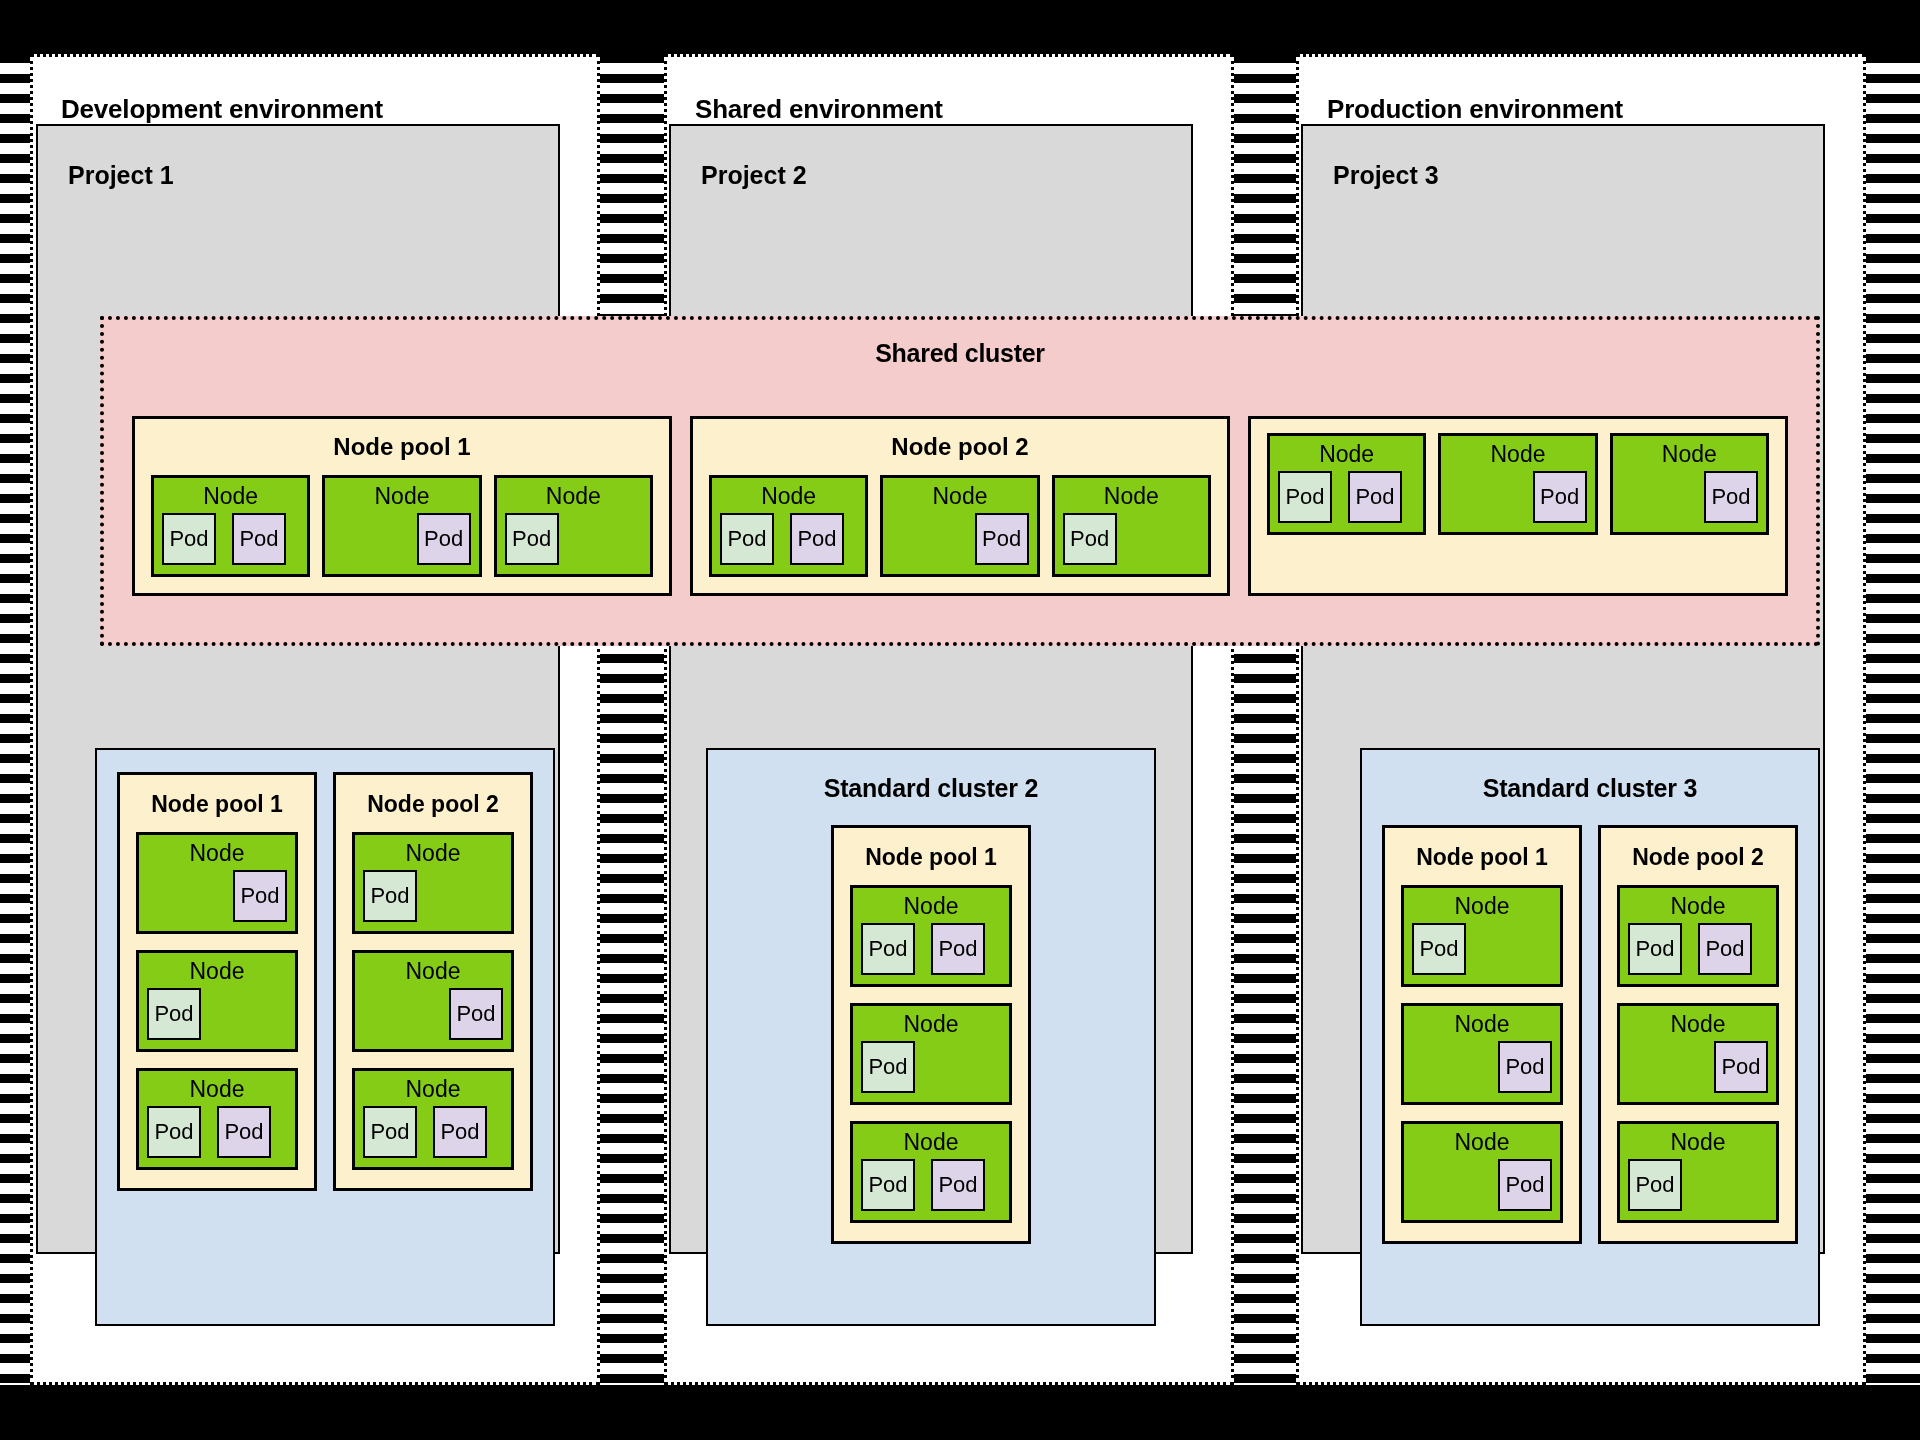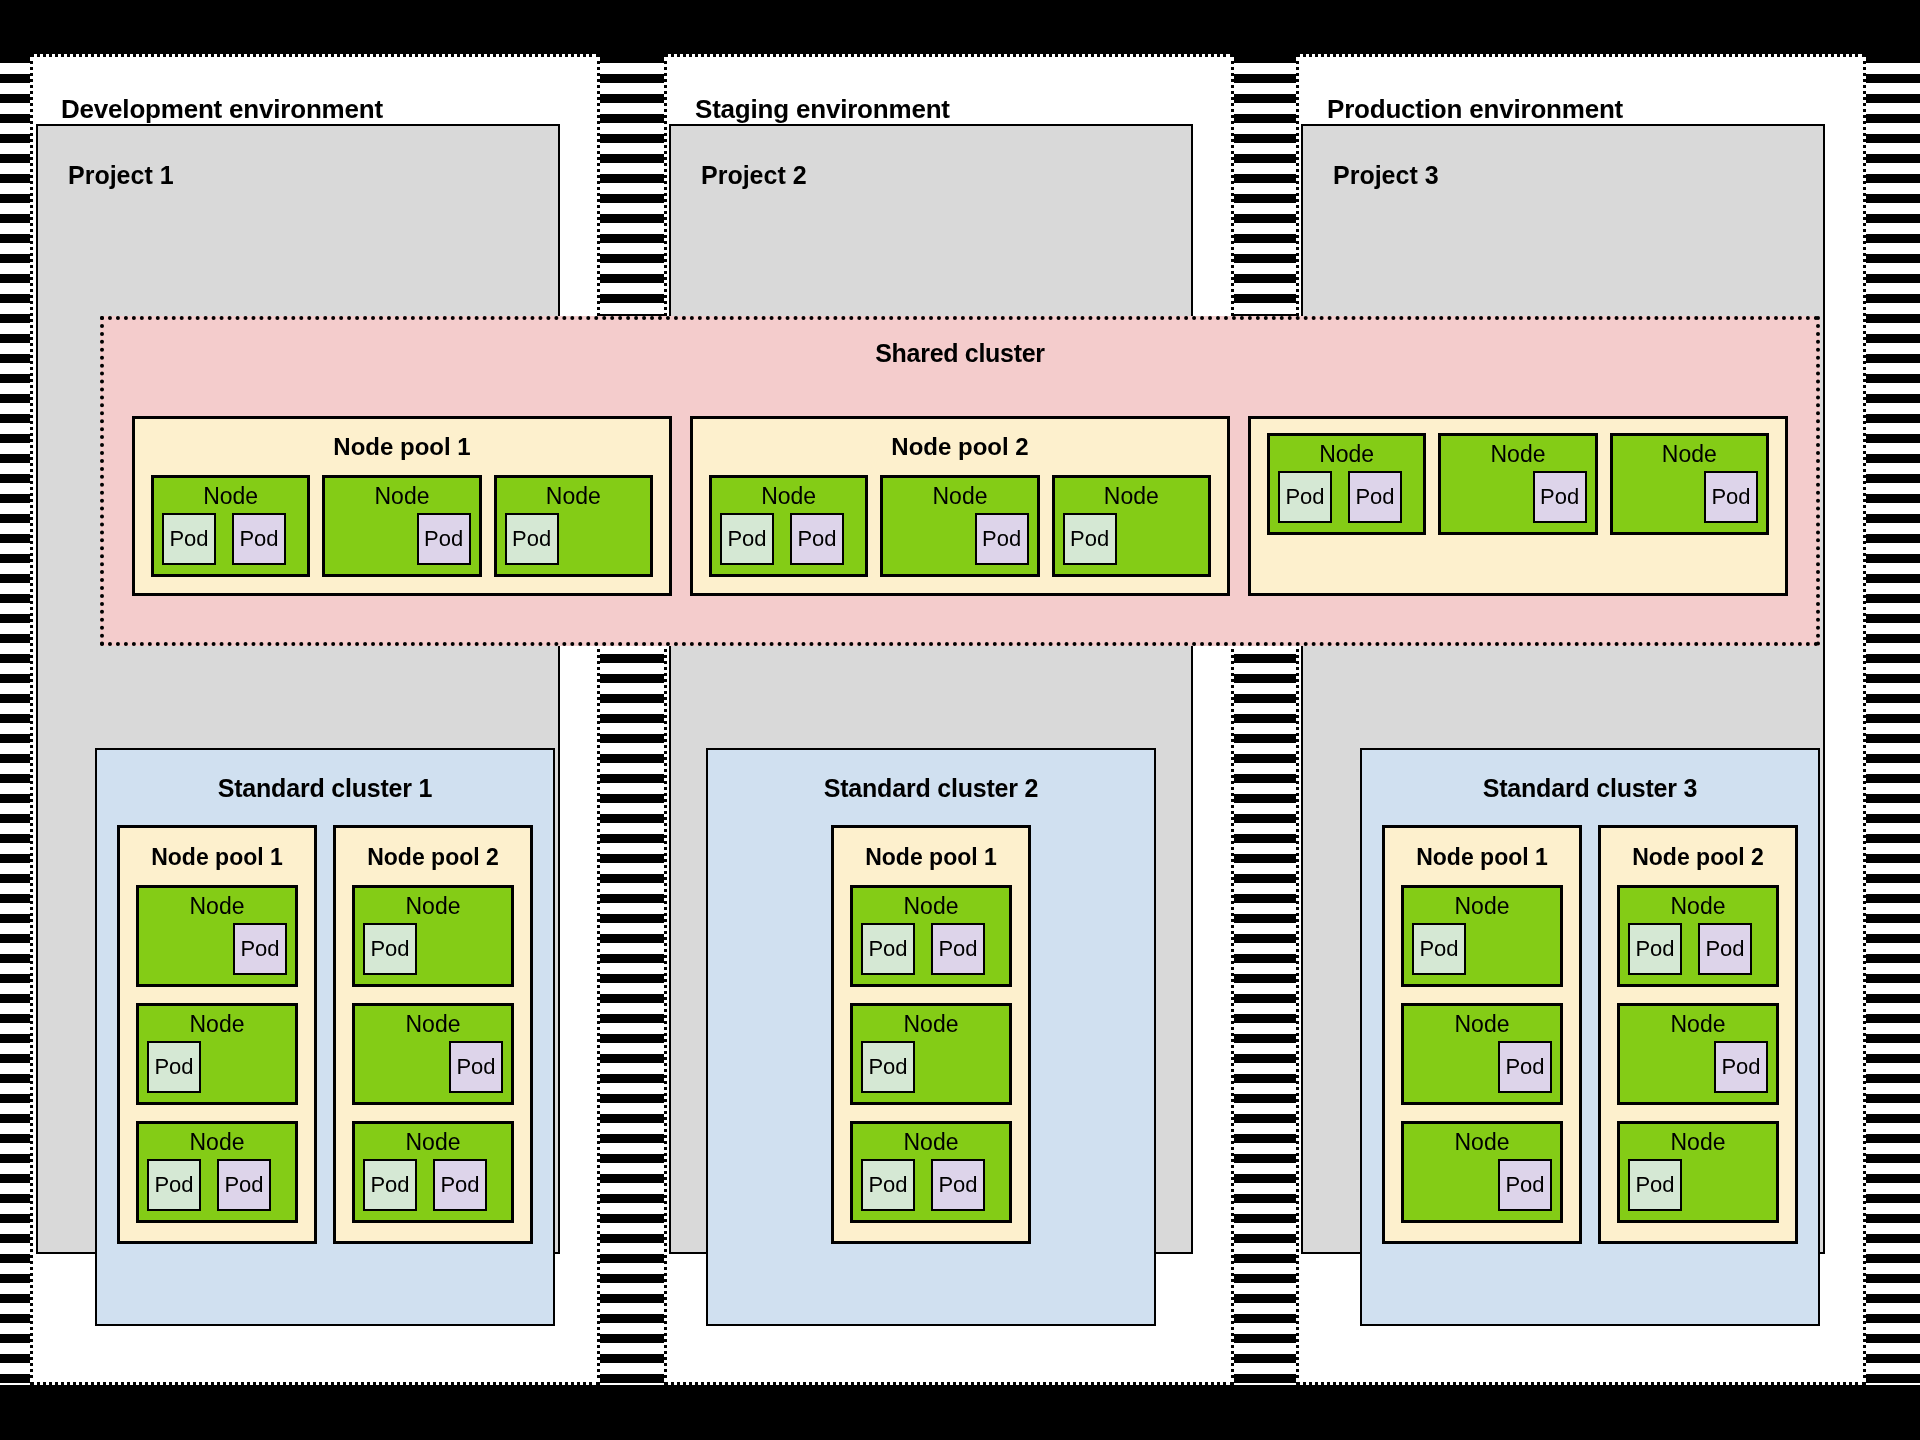--- a/index.html
+++ b/index.html
@@ -155,7 +155,7 @@
   </div>
 
   <div class="env e1">
-    <div class="env-title">Staging environment</div>
+    <div class="env-title">Shared environment</div>
   </div>
   <div class="project p1">
     <div class="project-title">Project 2</div>

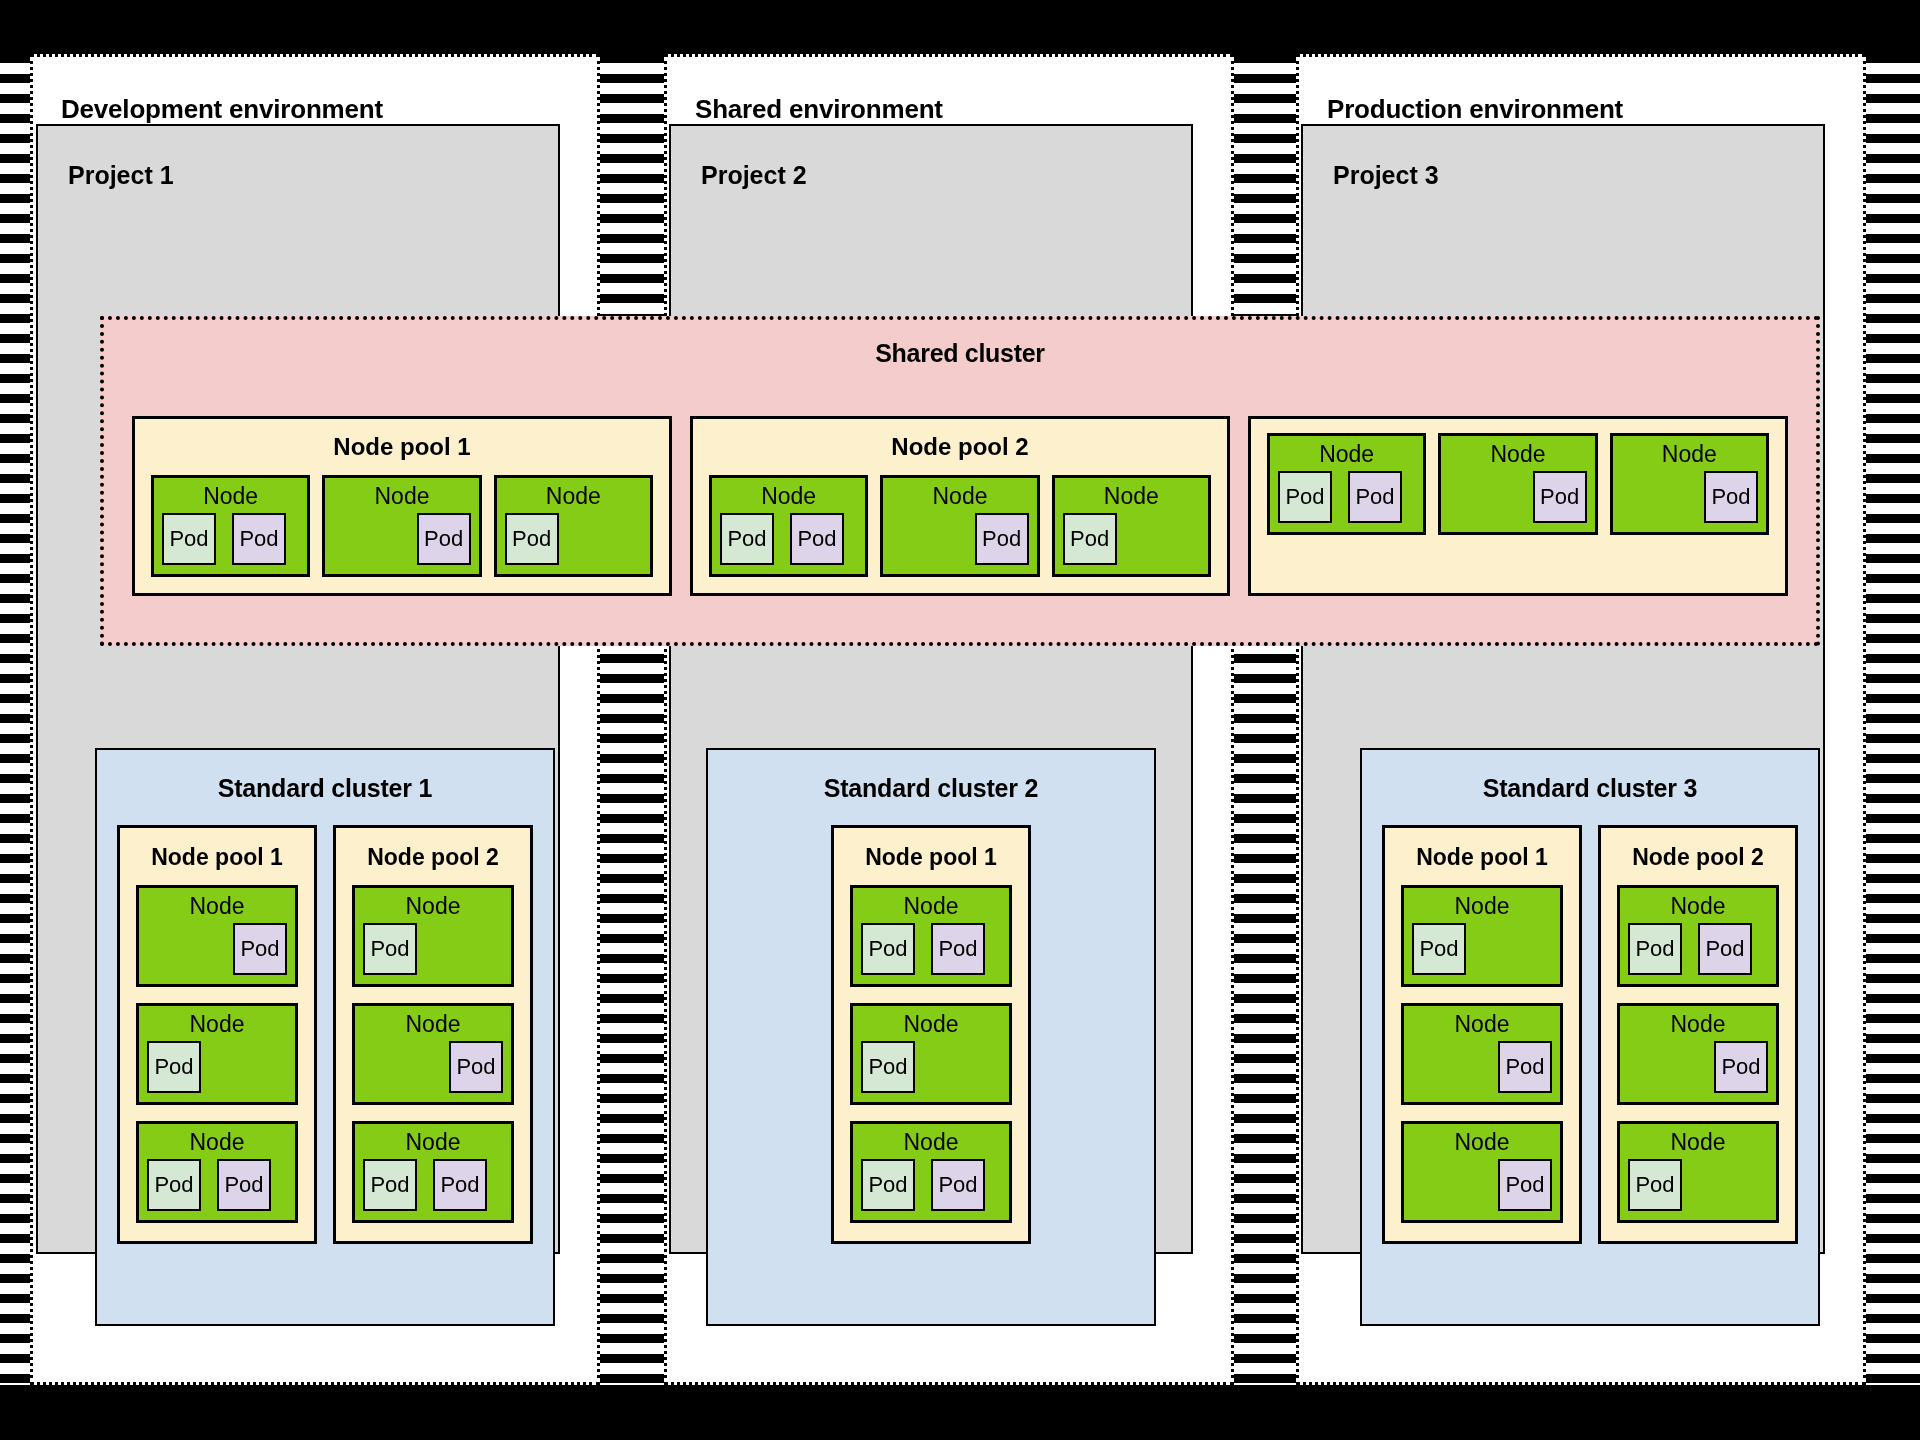--- a/index.html
+++ b/index.html
@@ -246,7 +246,6 @@
   </div>
 
   <div class="std-cluster s0">
-    <div class="std-title">Standard cluster 1</div>
     <div class="std-pools" id="std-pools-0">
         <div class="pool vert wide">
           <div class="pool-title">Node pool 1</div>

